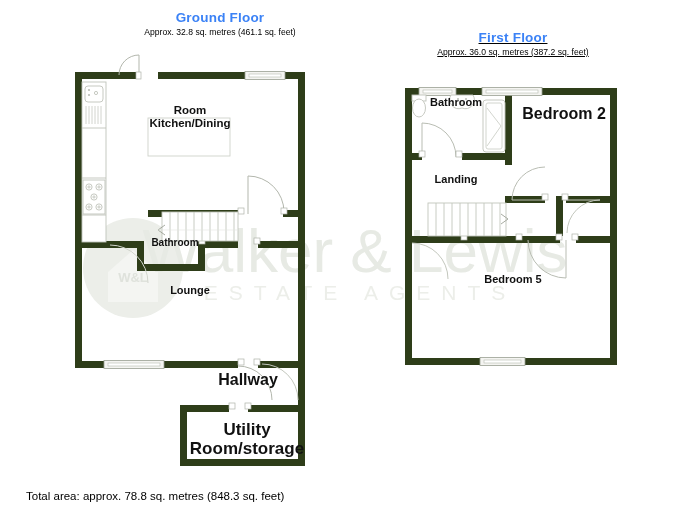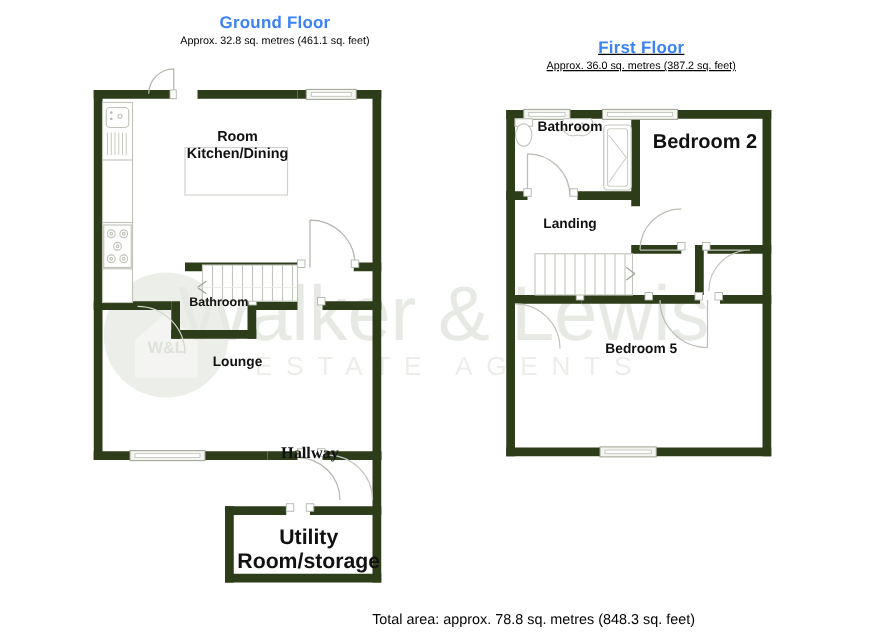--- a/index.html
+++ b/index.html
@@ -295,7 +295,7 @@
   <div>Lounge</div>
 </div>
 
-<div class="rl" style="left:198px;top:355px;width:100px;font-size:13px;font-family:Liberation Serif, serif;">
+<div class="rl" style="left:198px;top:371px;width:100px;font-size:16px;">
   <div>Hallway</div>
 </div>
 

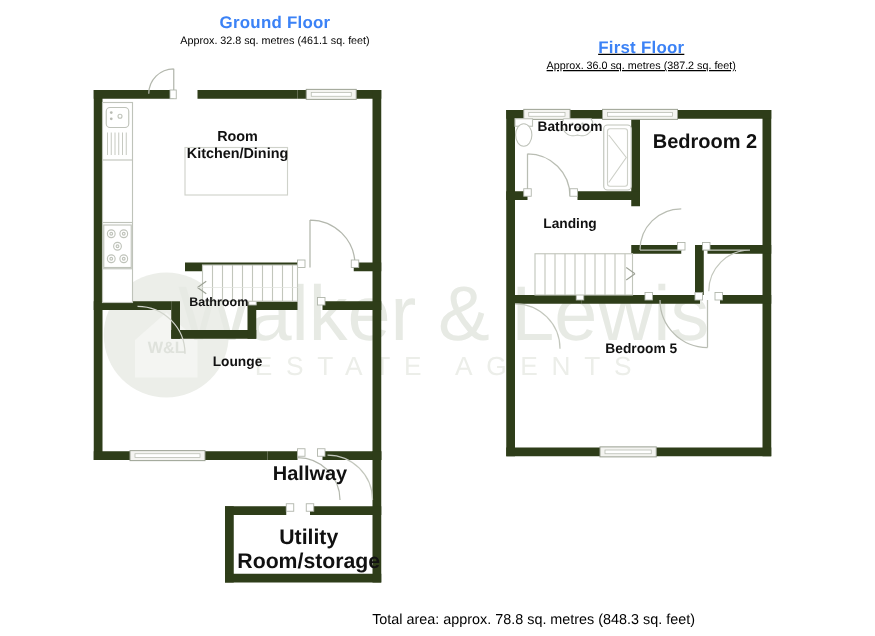--- a/index.html
+++ b/index.html
@@ -16,8 +16,8 @@
   .hdr .s{font-size:8.6px;color:#000;margin-top:2px;}
   #gf-hdr{left:60px;top:10px;width:320px;}
   #ff-hdr{left:388px;top:30px;width:250px;text-decoration:underline;}
-  #total{position:absolute;left:0;top:490px;width:556px;text-align:right;
-         font-size:11.5px;color:#000;}
+  #total{position:absolute;left:0;top:490px;width:556px;text-align:left;
+         font-size:11.5px;color:#000;padding-left:26px;}
   .rl{position:absolute;font-weight:bold;color:#111;text-align:center;line-height:1.12;}
 </style>
 </head>

